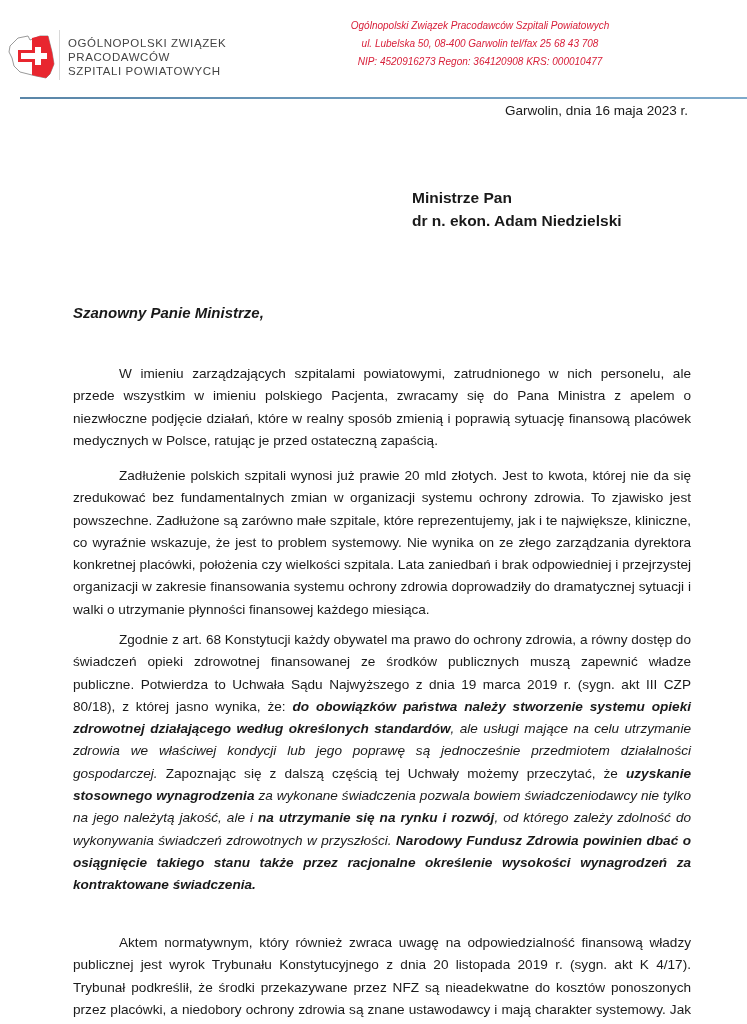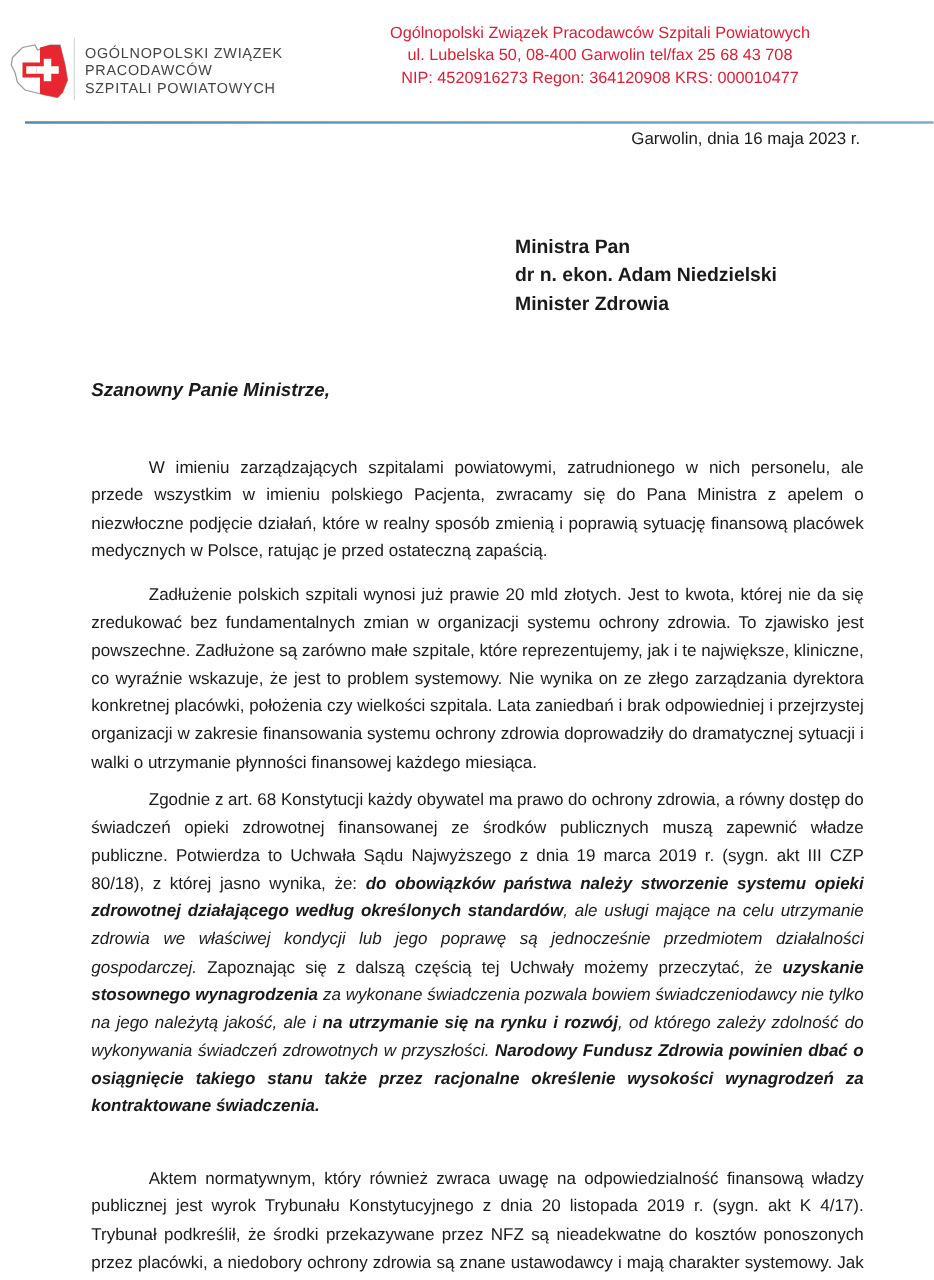--- a/index.html
+++ b/index.html
@@ -11,7 +11,7 @@
               font-size: 11.5px; line-height: 14px; letter-spacing: 0.6px; color: #444; }
   .org-name div { white-space: nowrap; }
   .header-info { position: absolute; left: 300px; top: 17px; width: 360px; text-align: center;
-                 color: #d8203a; font-size: 13px; line-height: 18px; }
+                 color: #d8203a; font-size: 10px; line-height: 18px; font-style: italic; }
   .header-info div { white-space: nowrap; }
   .header-rule { position: absolute; left: 20px; right: 0; top: 97px; height: 2px;
                  background: linear-gradient(90deg,#5a86a8,#6f9dbf 55%,#7eaacb); }

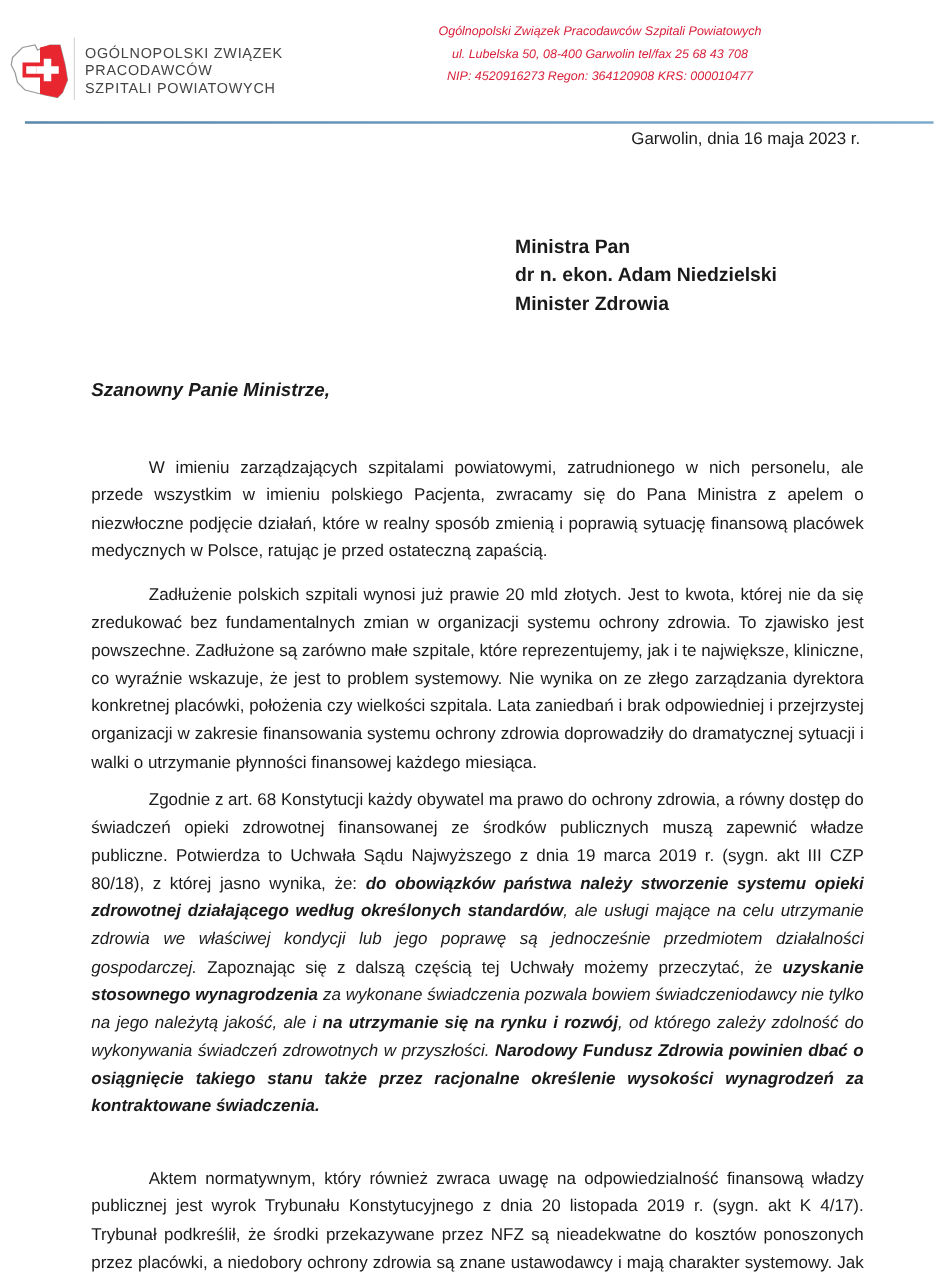--- a/index.html
+++ b/index.html
@@ -58,7 +58,7 @@
 <div class="date">Garwolin, dnia 16 maja 2023 r.</div>
 
 <div class="addressee">
-  <div>Ministra Pan</div>
+  <div>Ministrze Pan</div>
   <div>dr n. ekon. Adam Niedzielski</div>
   <div>Minister Zdrowia</div>
 </div>

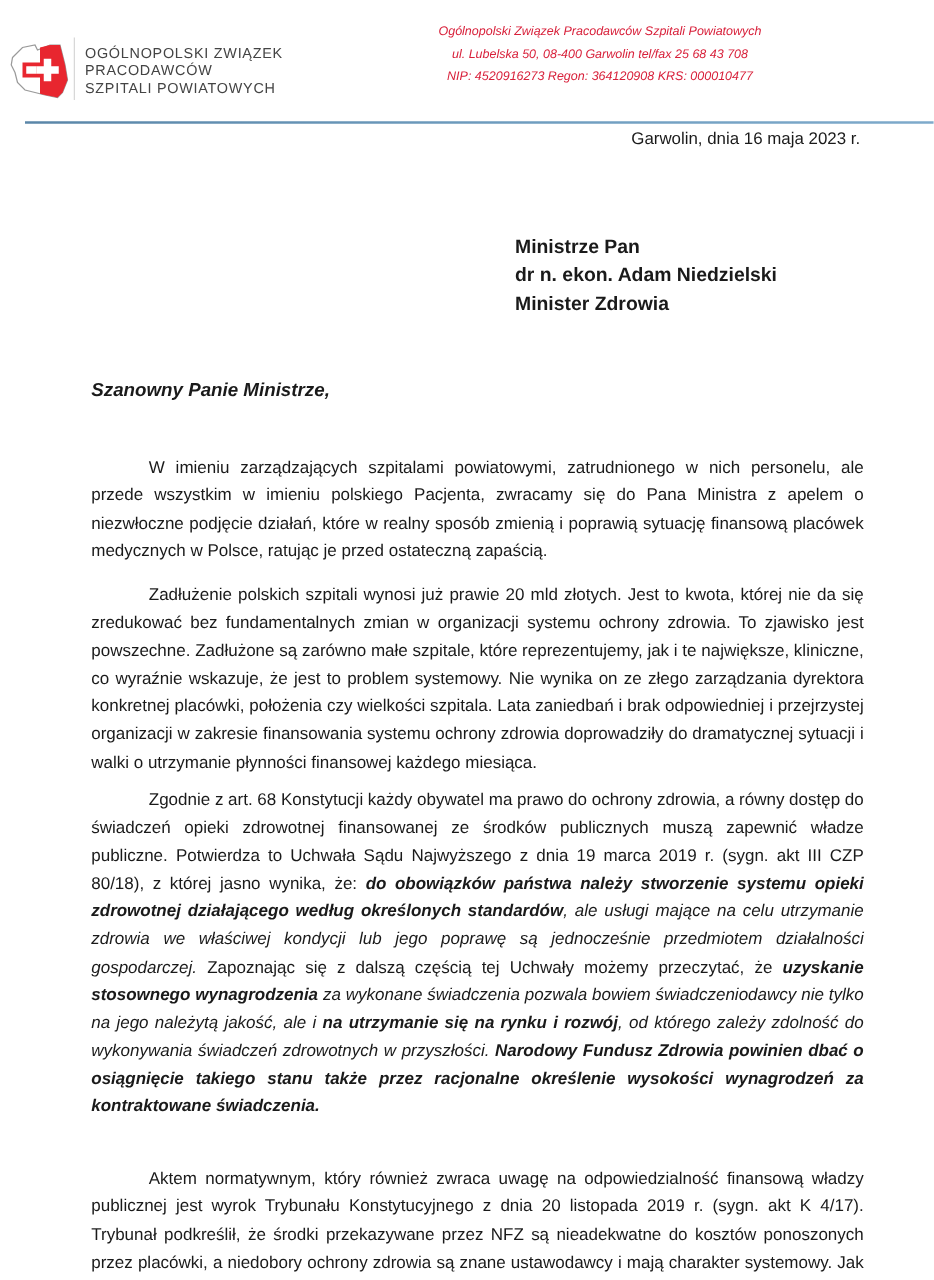--- a/index.html
+++ b/index.html
@@ -60,7 +60,6 @@
 <div class="addressee">
   <div>Ministrze Pan</div>
   <div>dr n. ekon. Adam Niedzielski</div>
-  <div>Minister Zdrowia</div>
 </div>
 
 <div class="salutation">Szanowny Panie Ministrze,</div>

